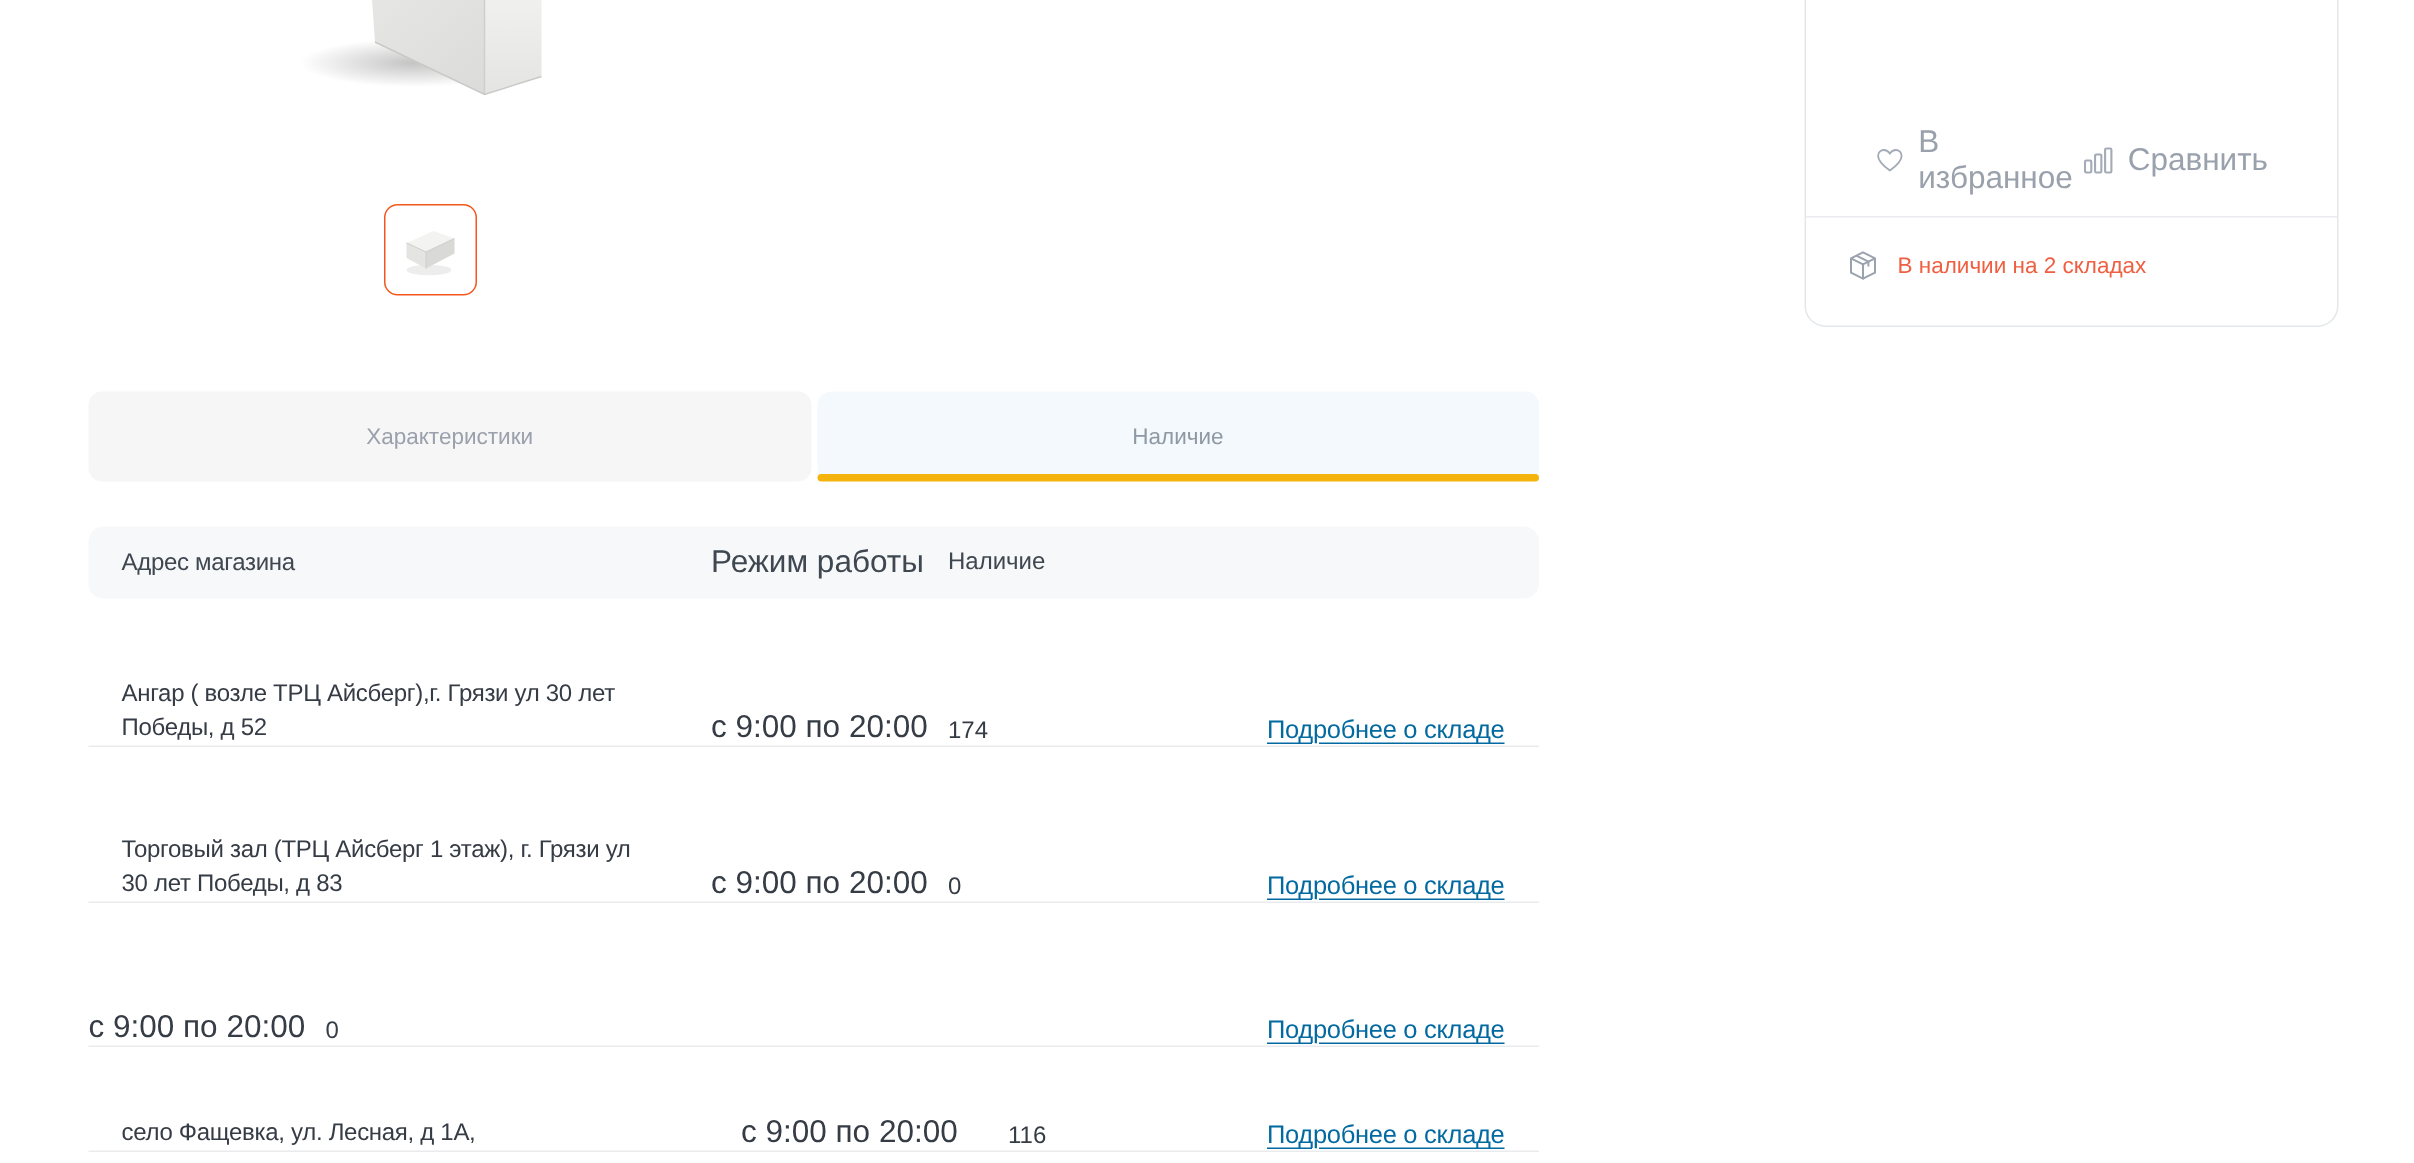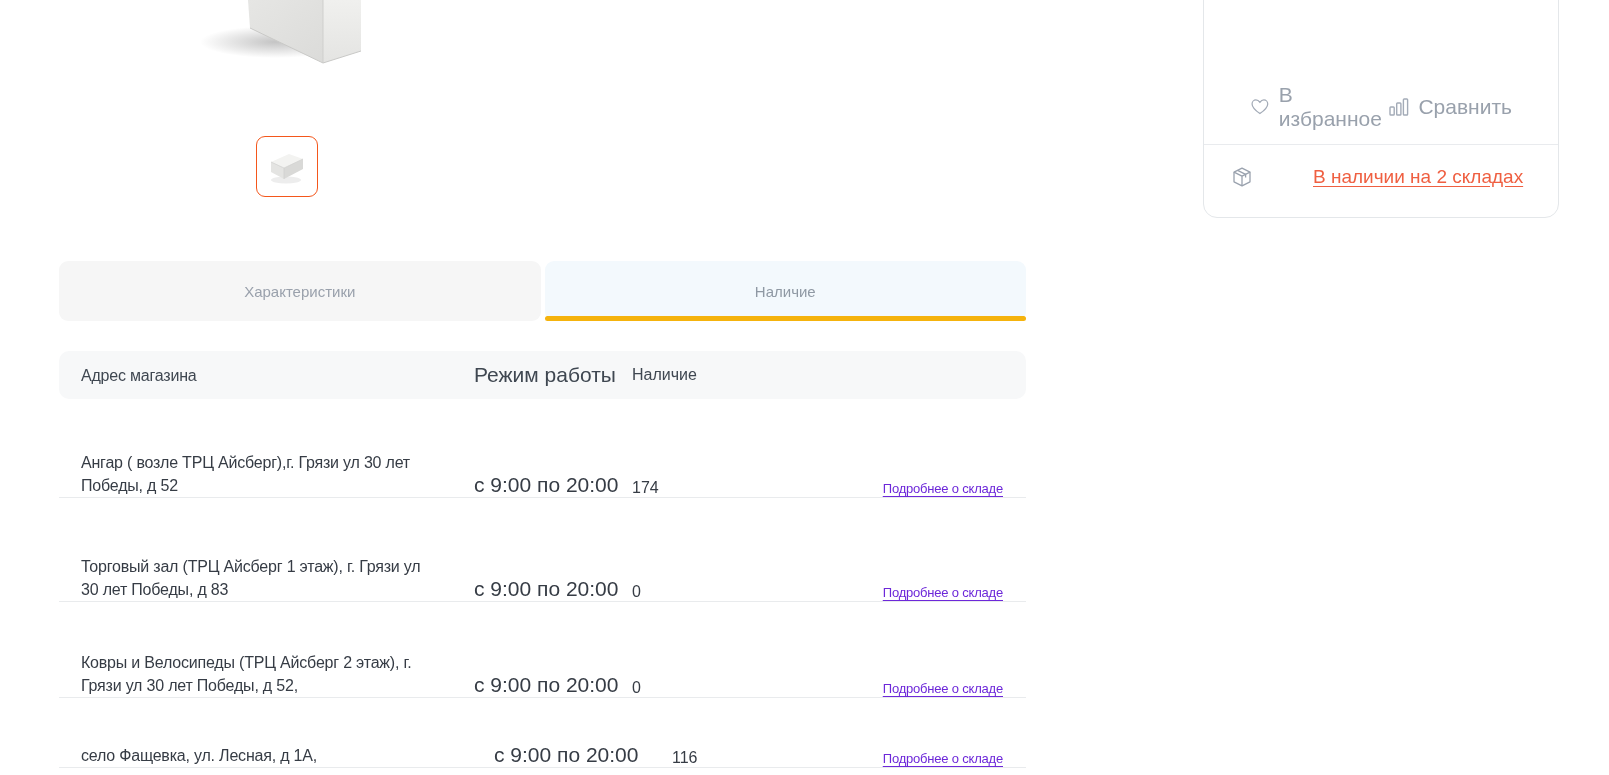--- a/index.html
+++ b/index.html
@@ -24,7 +24,7 @@
   .action-item { display:flex; align-items:center; gap:9px; color:#99a1ac; font-size:21px; cursor:pointer; }
   .card-divider { position:absolute; left:0; top:169px; width:100%; height:0; border-top:1px solid #e9ebee; }
   .stock-row { position:absolute; left:26px; top:190px; display:flex; align-items:center; gap:11px; }
-  .stock-link { color:#ef5f41; font-size:19px; text-decoration:underline; text-underline-offset:3px; cursor:pointer;margin-left:48px; }
+  .stock-link { color:#ef5f41; font-size:15px; text-underline-offset:3px; cursor:pointer; }
 
   
   .tabs { position:absolute; left:59px; top:261px; width:967px; height:60px; display:flex; gap:4px; }

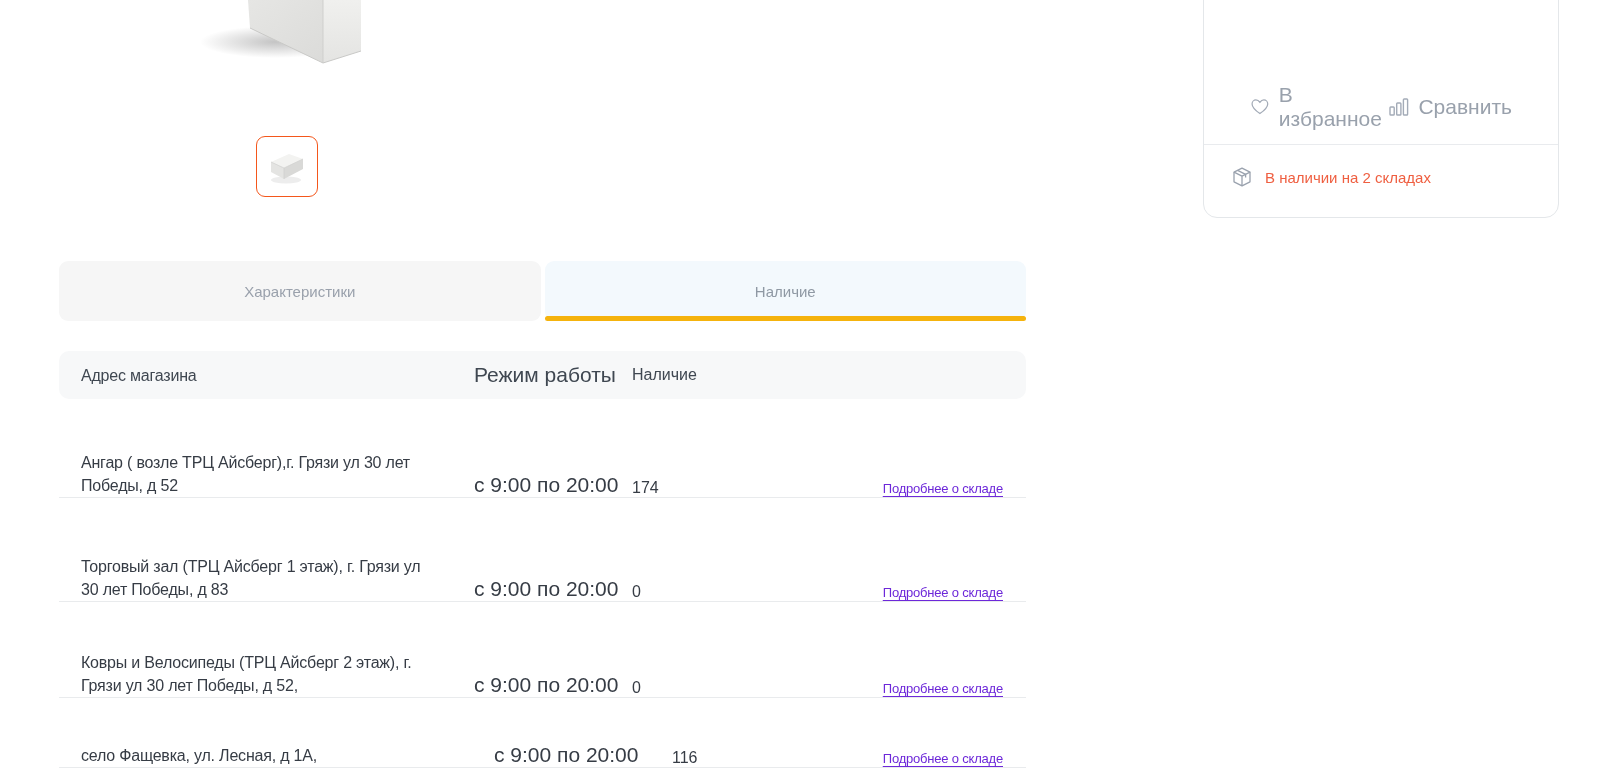--- a/index.html
+++ b/index.html
@@ -49,7 +49,7 @@
   .col-hours { width:158px; font-size:21px; }
   .col-qty { width:130px; font-size:16px; }
   .col-link { flex:1; text-align:right; padding-right:23px; }
-  .details-link { color:#6d28d9; font-size:13px; text-decoration:underline;
+  .details-link { color:#0369a1; font-size:17px; text-decoration:underline;
                   text-underline-offset:3px; cursor:pointer; letter-spacing:-0.2px; }
 </style>
 </head>

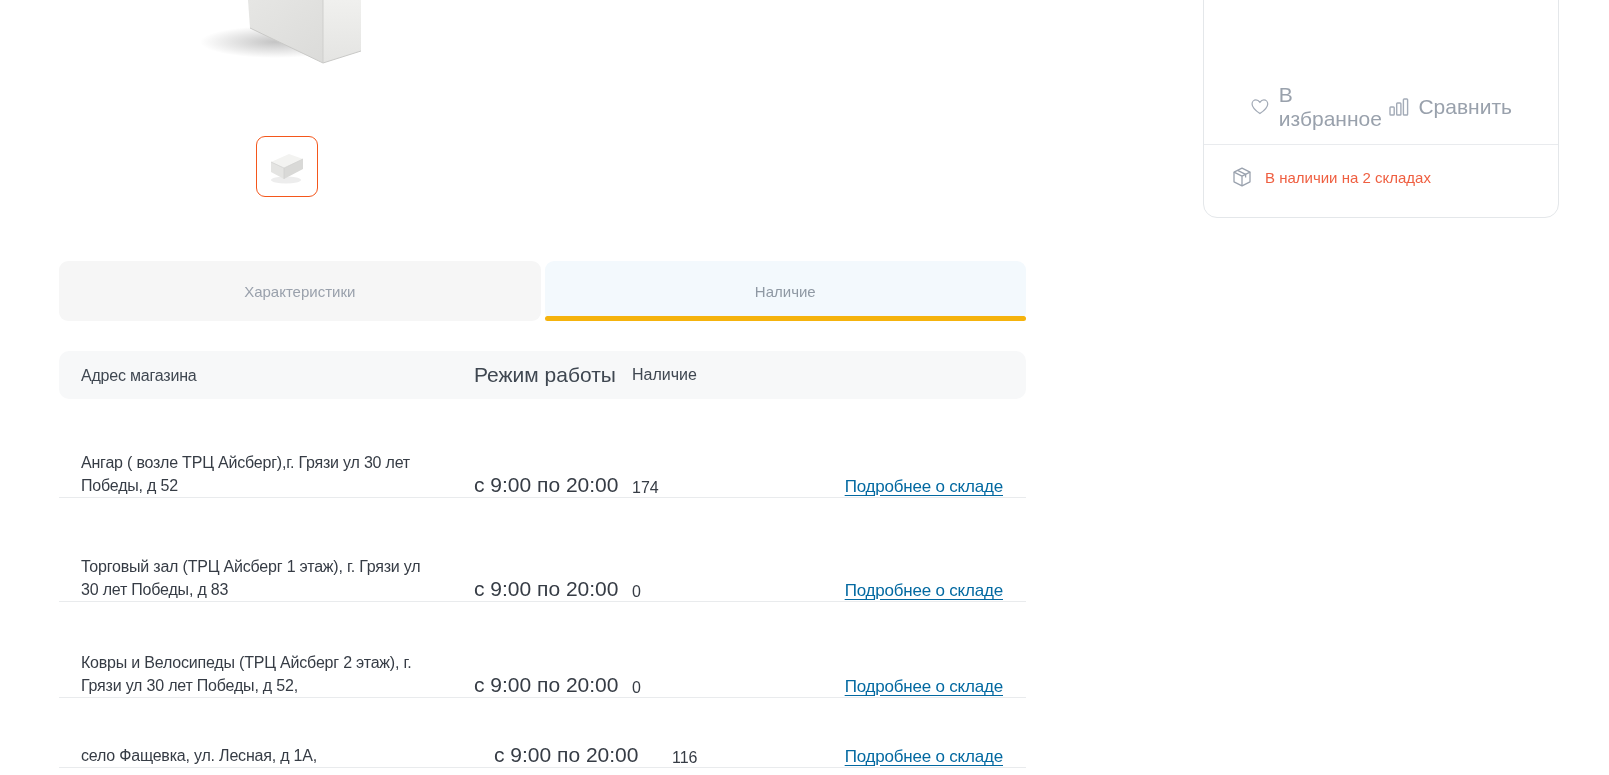--- a/index.html
+++ b/index.html
@@ -157,7 +157,6 @@
   </div>
 
   <div class="t-row">
-    <div class="col-address">Ковры и Велосипеды (ТРЦ Айсберг 2 этаж), г. Грязи ул 30 лет Победы, д 52,</div>
     <div class="col-hours">с 9:00 по 20:00</div>
     <div class="col-qty">0</div>
     <div class="col-link"><a class="details-link">Подробнее о складе</a></div>

